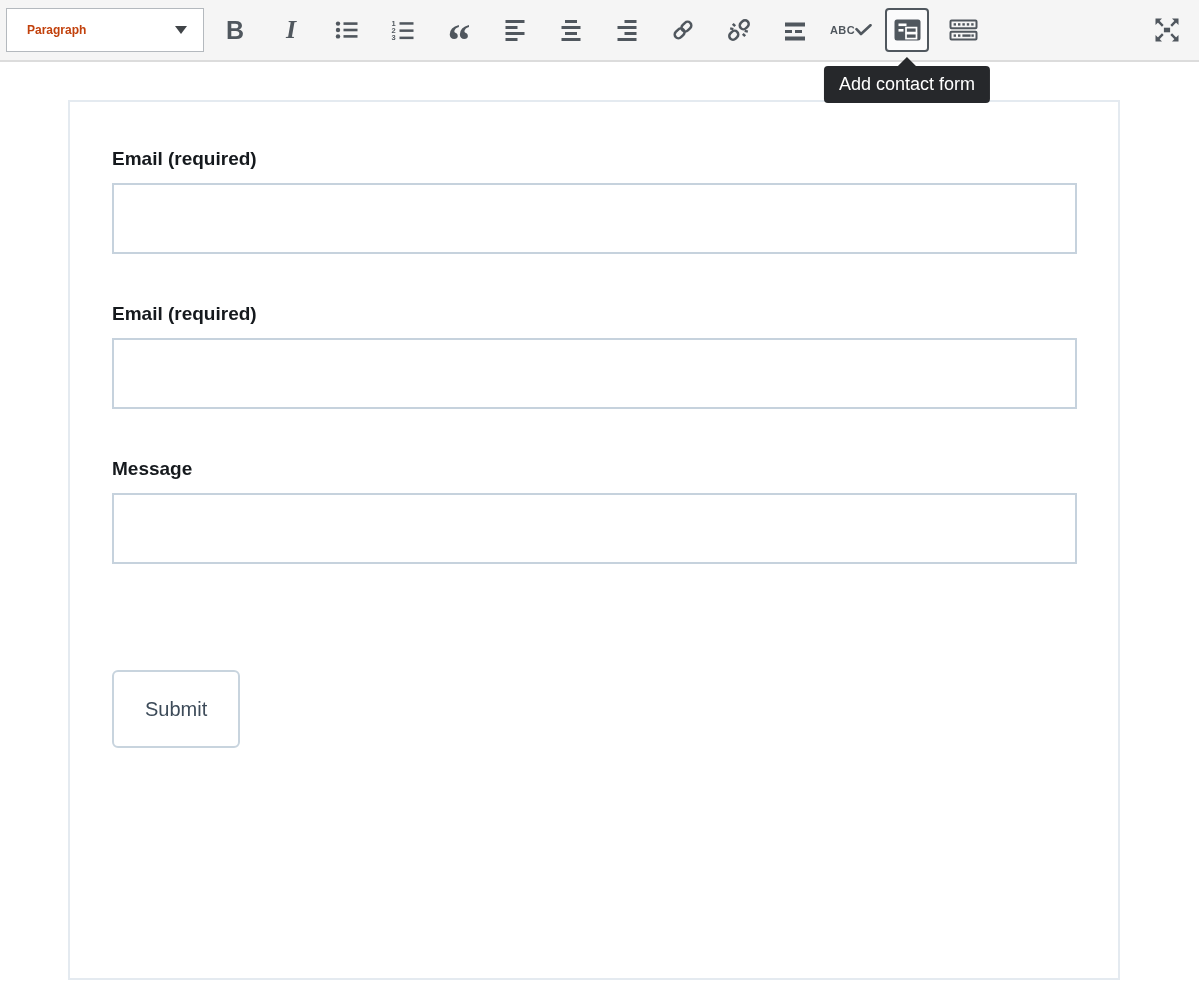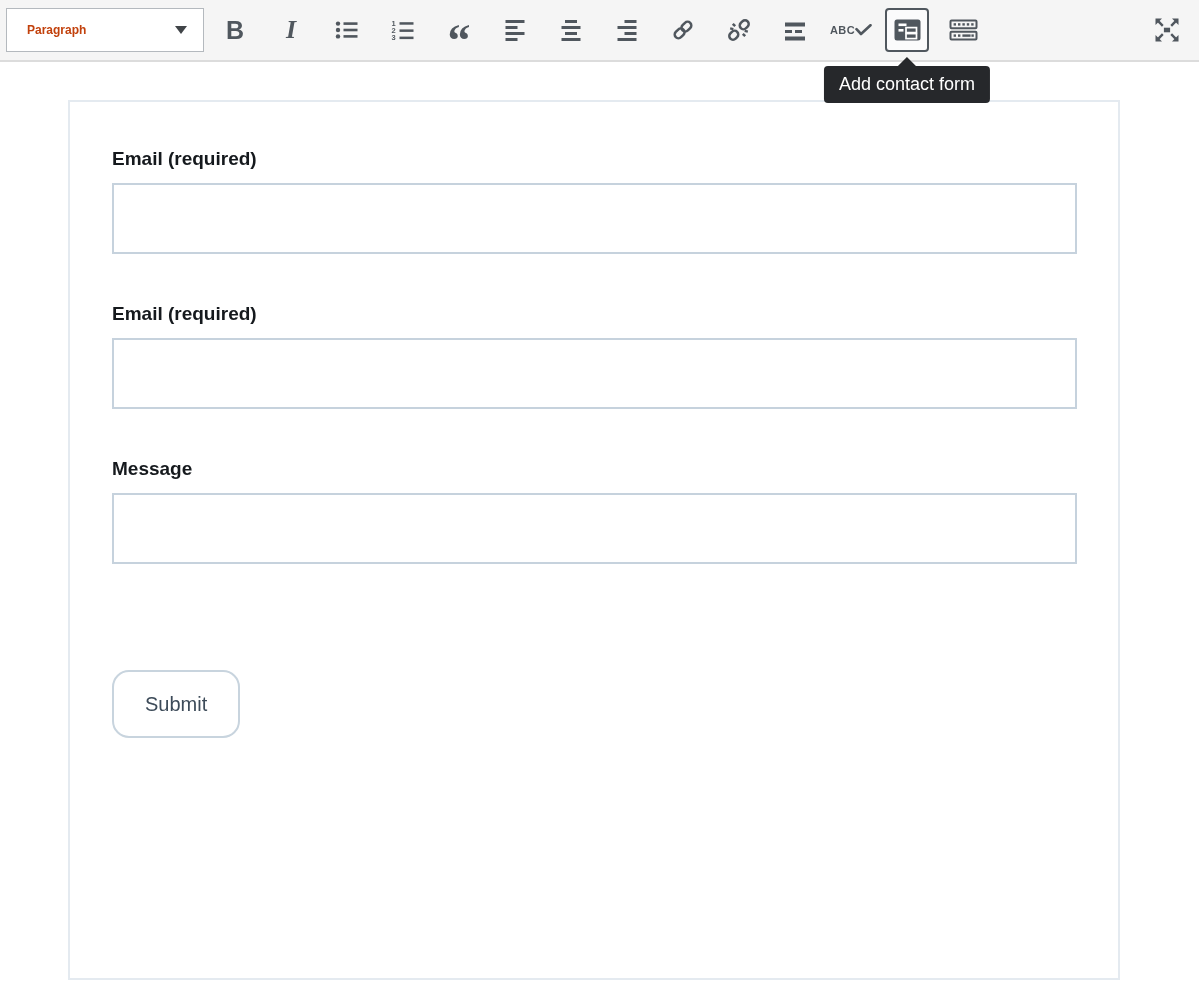--- a/index.html
+++ b/index.html
@@ -75,8 +75,8 @@
   .resize-handle { position:absolute; right:4px; bottom:5px; width:12px; height:12px;
     cursor:nwse-resize; }
   .submit-btn {
-    margin-top:57px; height:68px; padding:0 31px; background:#fff;
-    border:2px solid #c8d4de; border-radius:17px; font-size:20px; color:#3d4b59;
+    margin-top:57px; height:78px; padding:0 31px; background:#fff;
+    border:2px solid #c8d4de; border-radius:6px; font-size:20px; color:#3d4b59;
     font-family:"Liberation Sans","DejaVu Sans",sans-serif; cursor:pointer;
   }
 </style>

